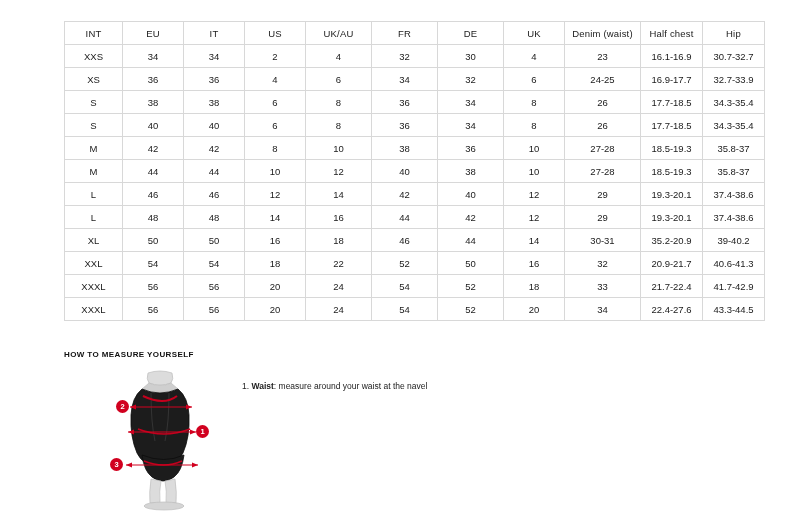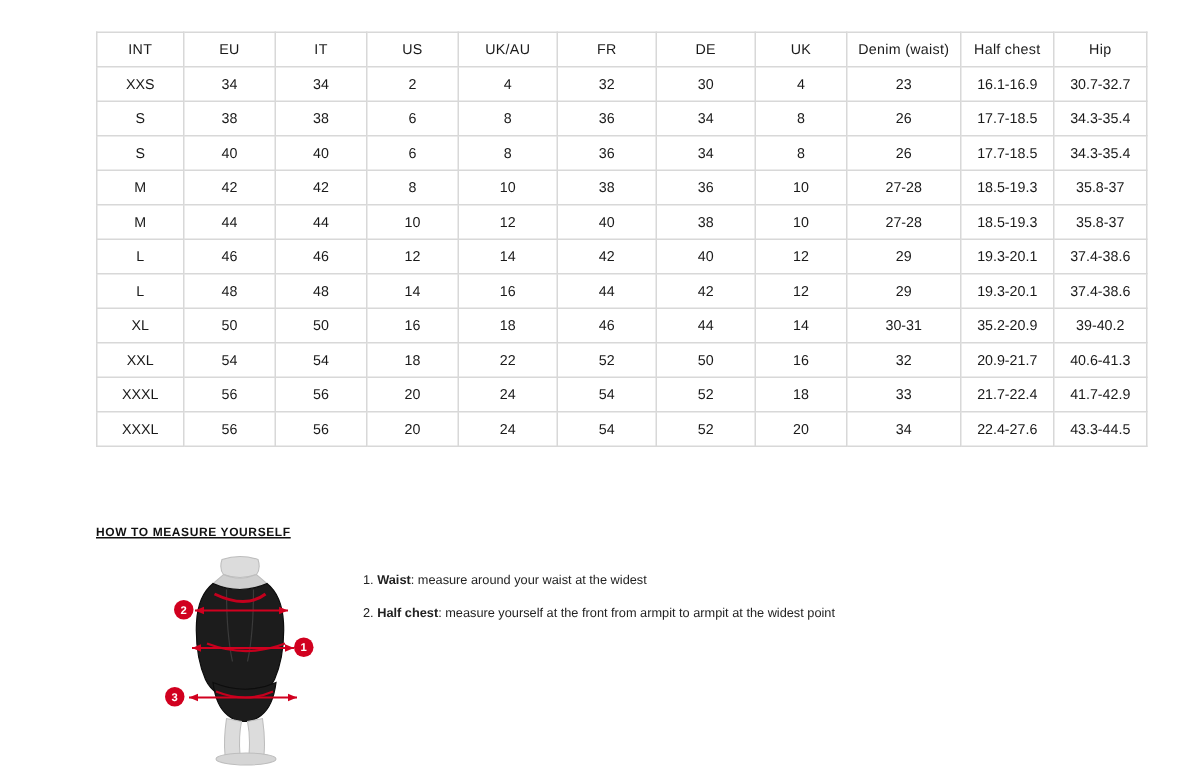--- a/index.html
+++ b/index.html
@@ -168,6 +168,19 @@
           <td>30.7-32.7</td>
         </tr>
         <tr>
+          <td>XS</td>
+          <td>36</td>
+          <td>36</td>
+          <td>4</td>
+          <td>6</td>
+          <td>34</td>
+          <td>32</td>
+          <td>6</td>
+          <td>24-25</td>
+          <td>16.9-17.7</td>
+          <td>32.7-33.9</td>
+        </tr>
+        <tr>
           <td>S</td>
           <td>38</td>
           <td>38</td>

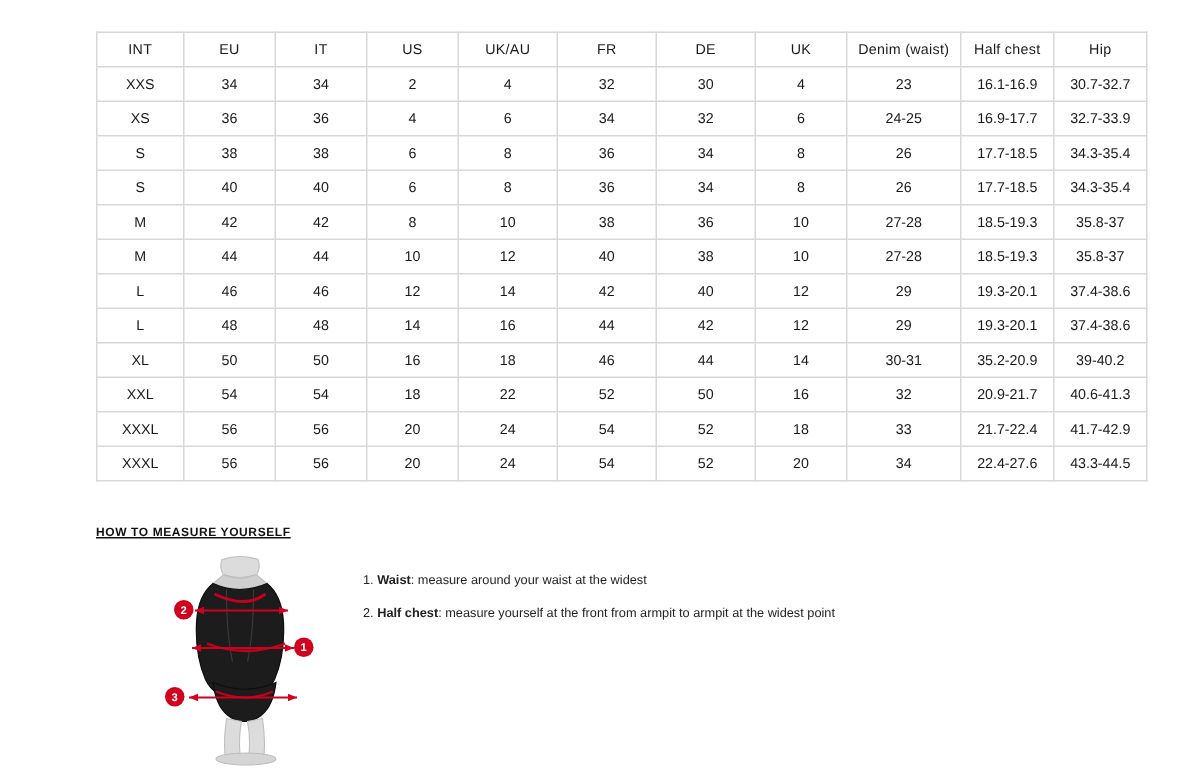--- a/index.html
+++ b/index.html
@@ -72,7 +72,6 @@
     letter-spacing: 0.4px;
     color: #111;
     margin: 0 0 10px 0;
-    text-decoration: underline;
   }
   .measure-body {
     position: relative;

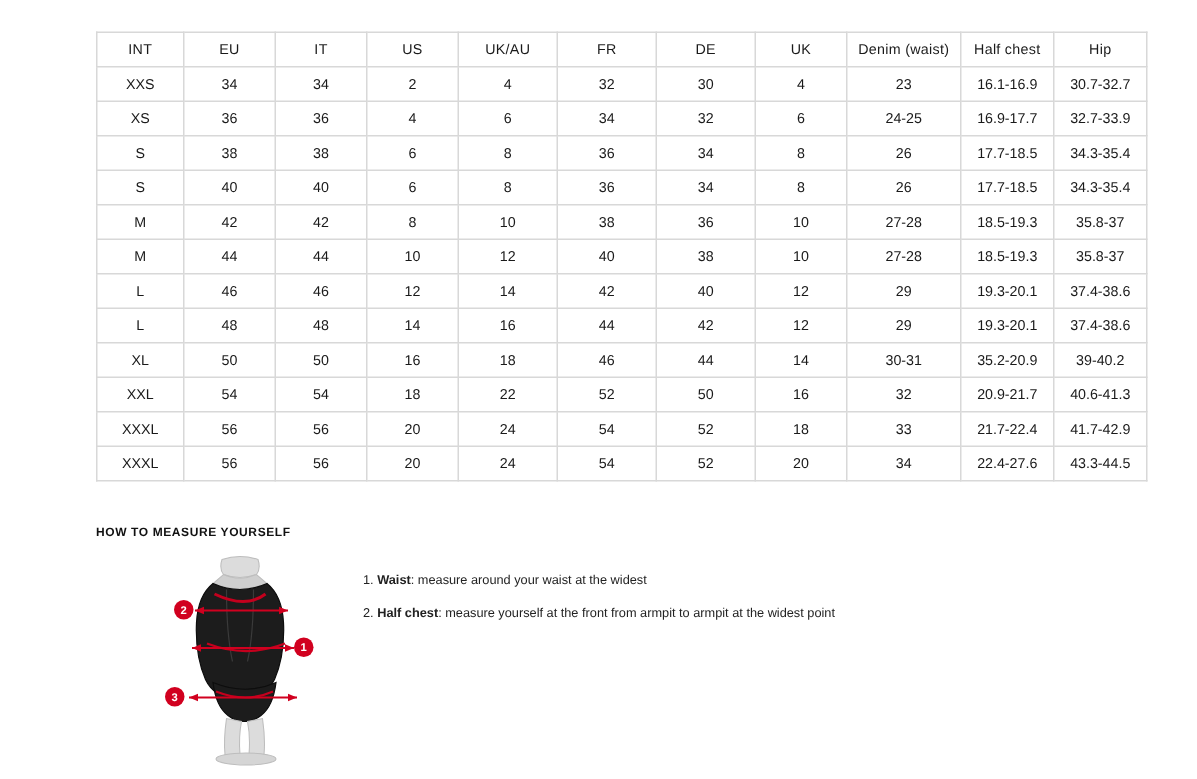--- a/index.html
+++ b/index.html
@@ -362,7 +362,7 @@
       <div class="bullets">
         <div class="bullet">
           <span>1.</span>
-          <span class="lead">Waist</span><span>: measure around your waist at the widest</span>
+          <span class="lead">Waist</span><span>: measure around your waist at the navel</span>
         </div>
         <div class="bullet">
           <span>2.</span>

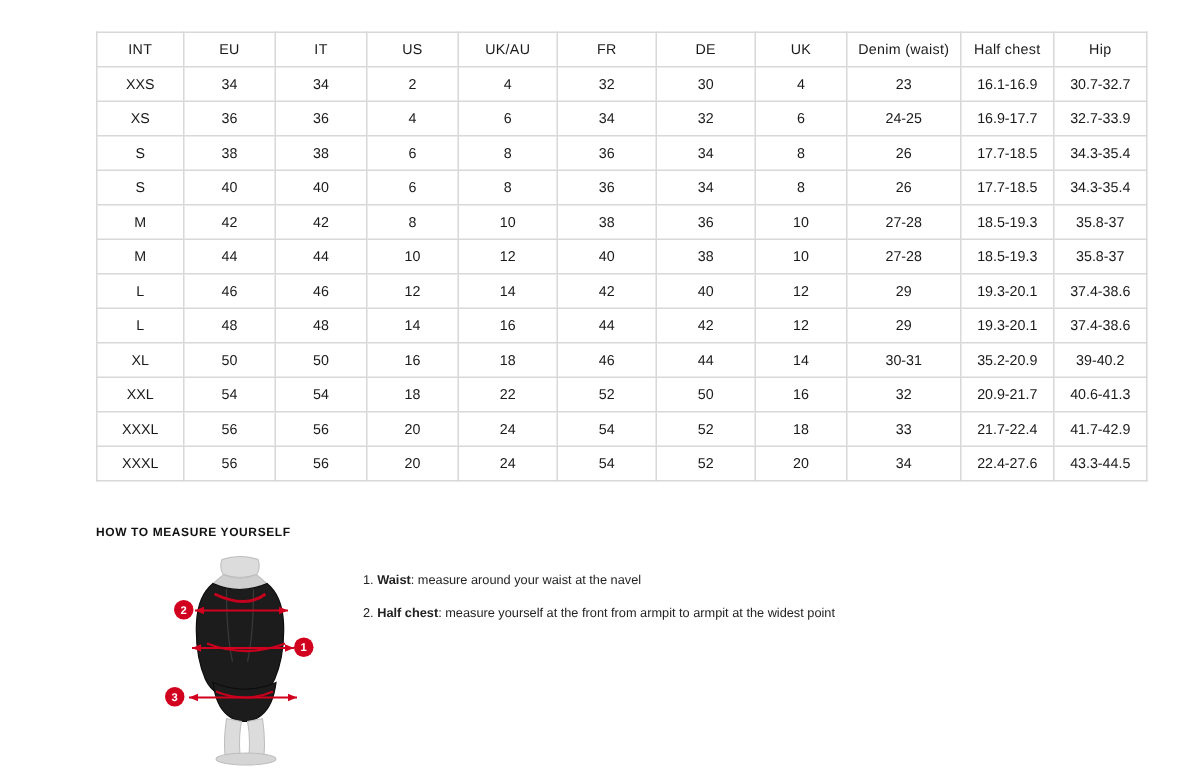--- a/index.html
+++ b/index.html
@@ -364,10 +364,6 @@
           <span>1.</span>
           <span class="lead">Waist</span><span>: measure around your waist at the navel</span>
         </div>
-        <div class="bullet">
-          <span>2.</span>
-          <span class="lead">Half chest</span><span>: measure yourself at the front from armpit to armpit at the widest point</span>
-        </div>
       </div>
 
     </div>

